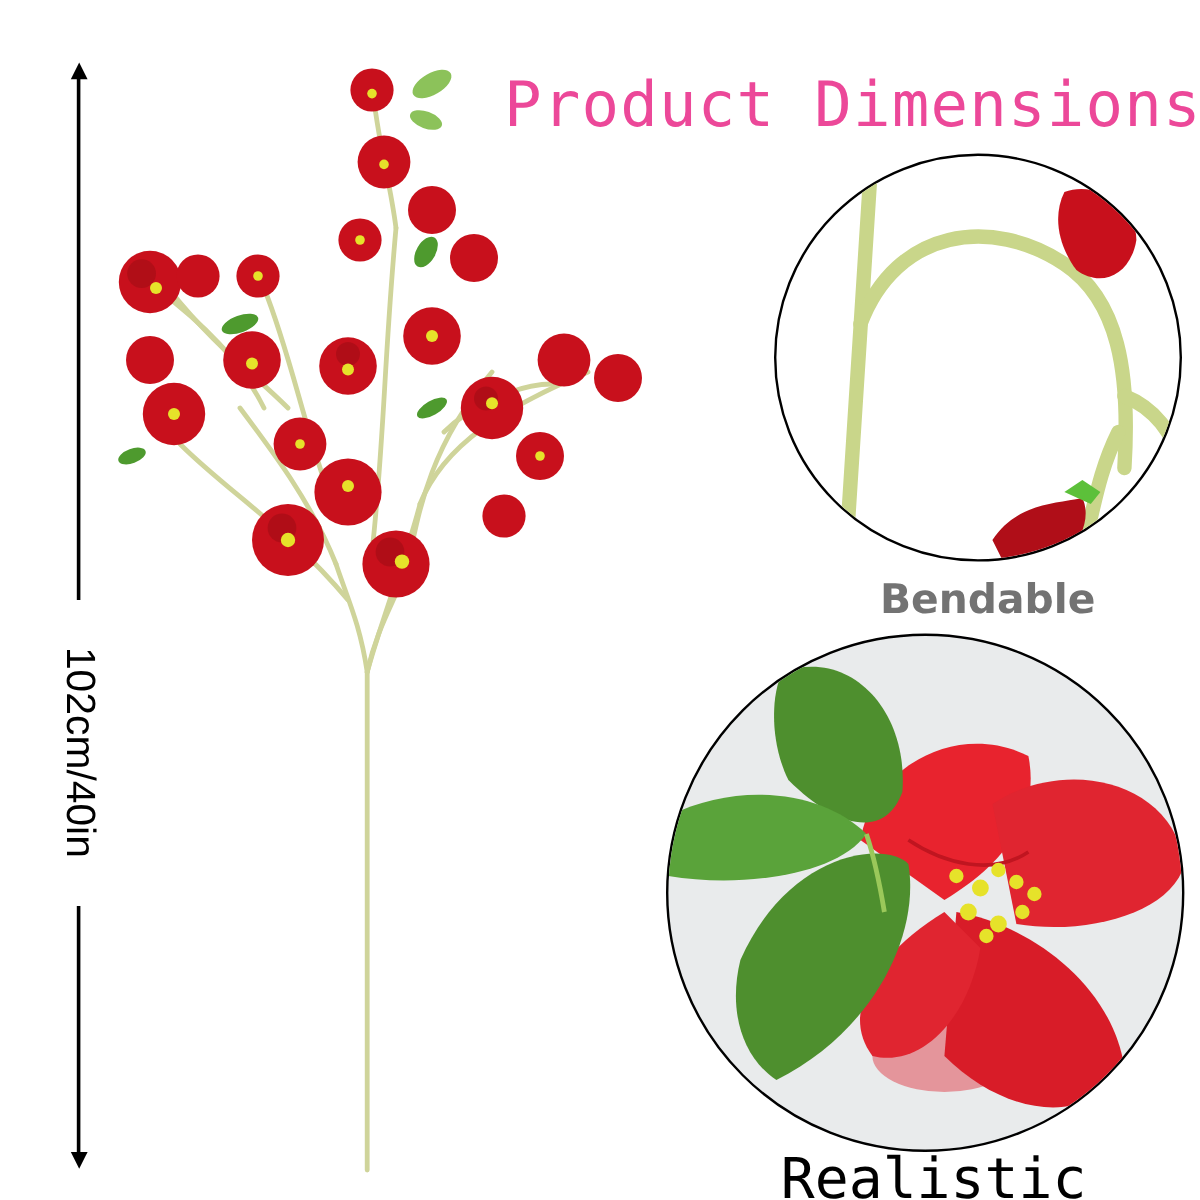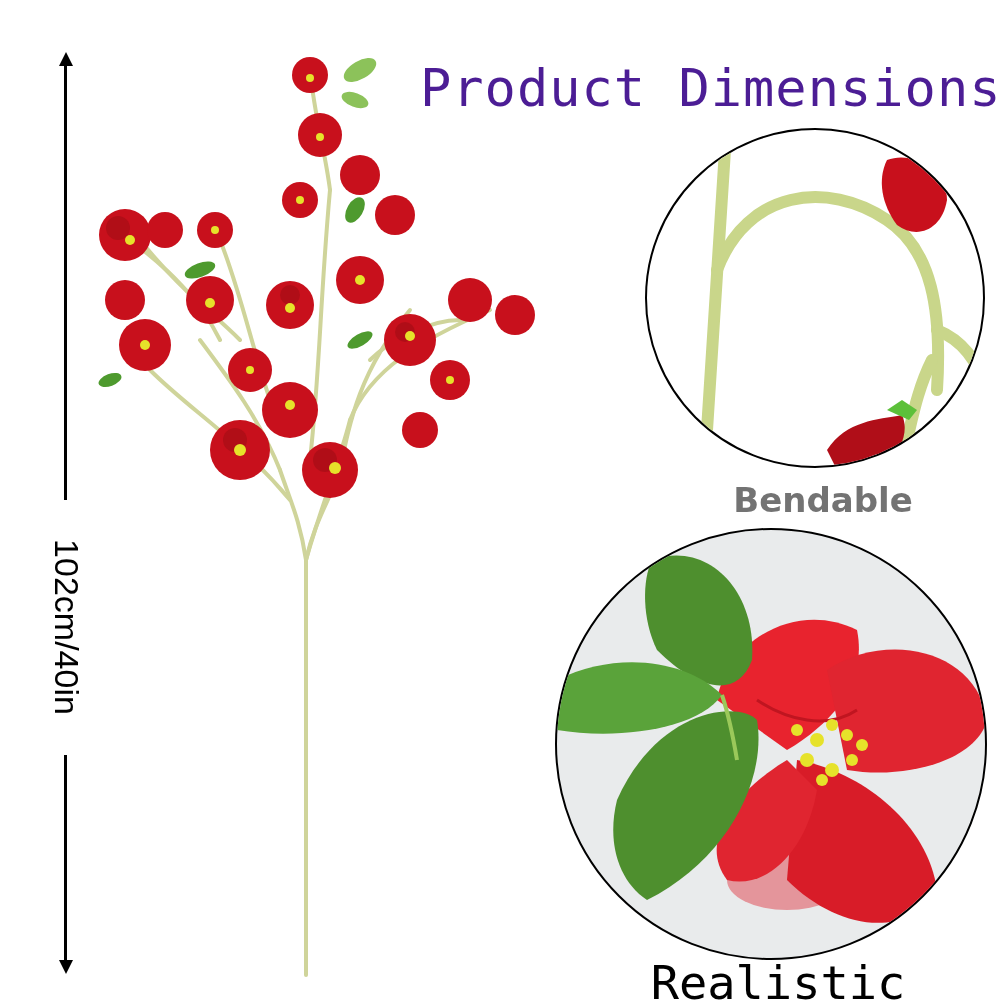--- a/index.html
+++ b/index.html
@@ -5,7 +5,7 @@
   html, body { margin:0; padding:0; }
   body { width:1000px; height:1000px; background:#ffffff; position:relative; overflow:hidden; font-family:"DejaVu Sans Mono","Liberation Mono",monospace; }
   .abs { position:absolute; }
-  .title { left:420px; top:58px; font-size:52px; color:#4c1d95; letter-spacing:1px; white-space:nowrap; font-family:"DejaVu Sans Mono","Liberation Mono",monospace; }
+  .title { left:420px; top:58px; font-size:52px; color:#ec4899; letter-spacing:1px; white-space:nowrap; font-family:"DejaVu Sans Mono","Liberation Mono",monospace; }
   .dim-line { left:64px; width:3px; background:#000; }
   .dim-text { left:66px; top:627px; transform:translate(-50%,-50%) rotate(90deg); font-size:34px; white-space:nowrap; font-family:"Liberation Sans","DejaVu Sans",sans-serif; color:#000; font-stretch:condensed; }
   .circle { border-radius:50%; border:2px solid #000; overflow:hidden; box-sizing:border-box; }

